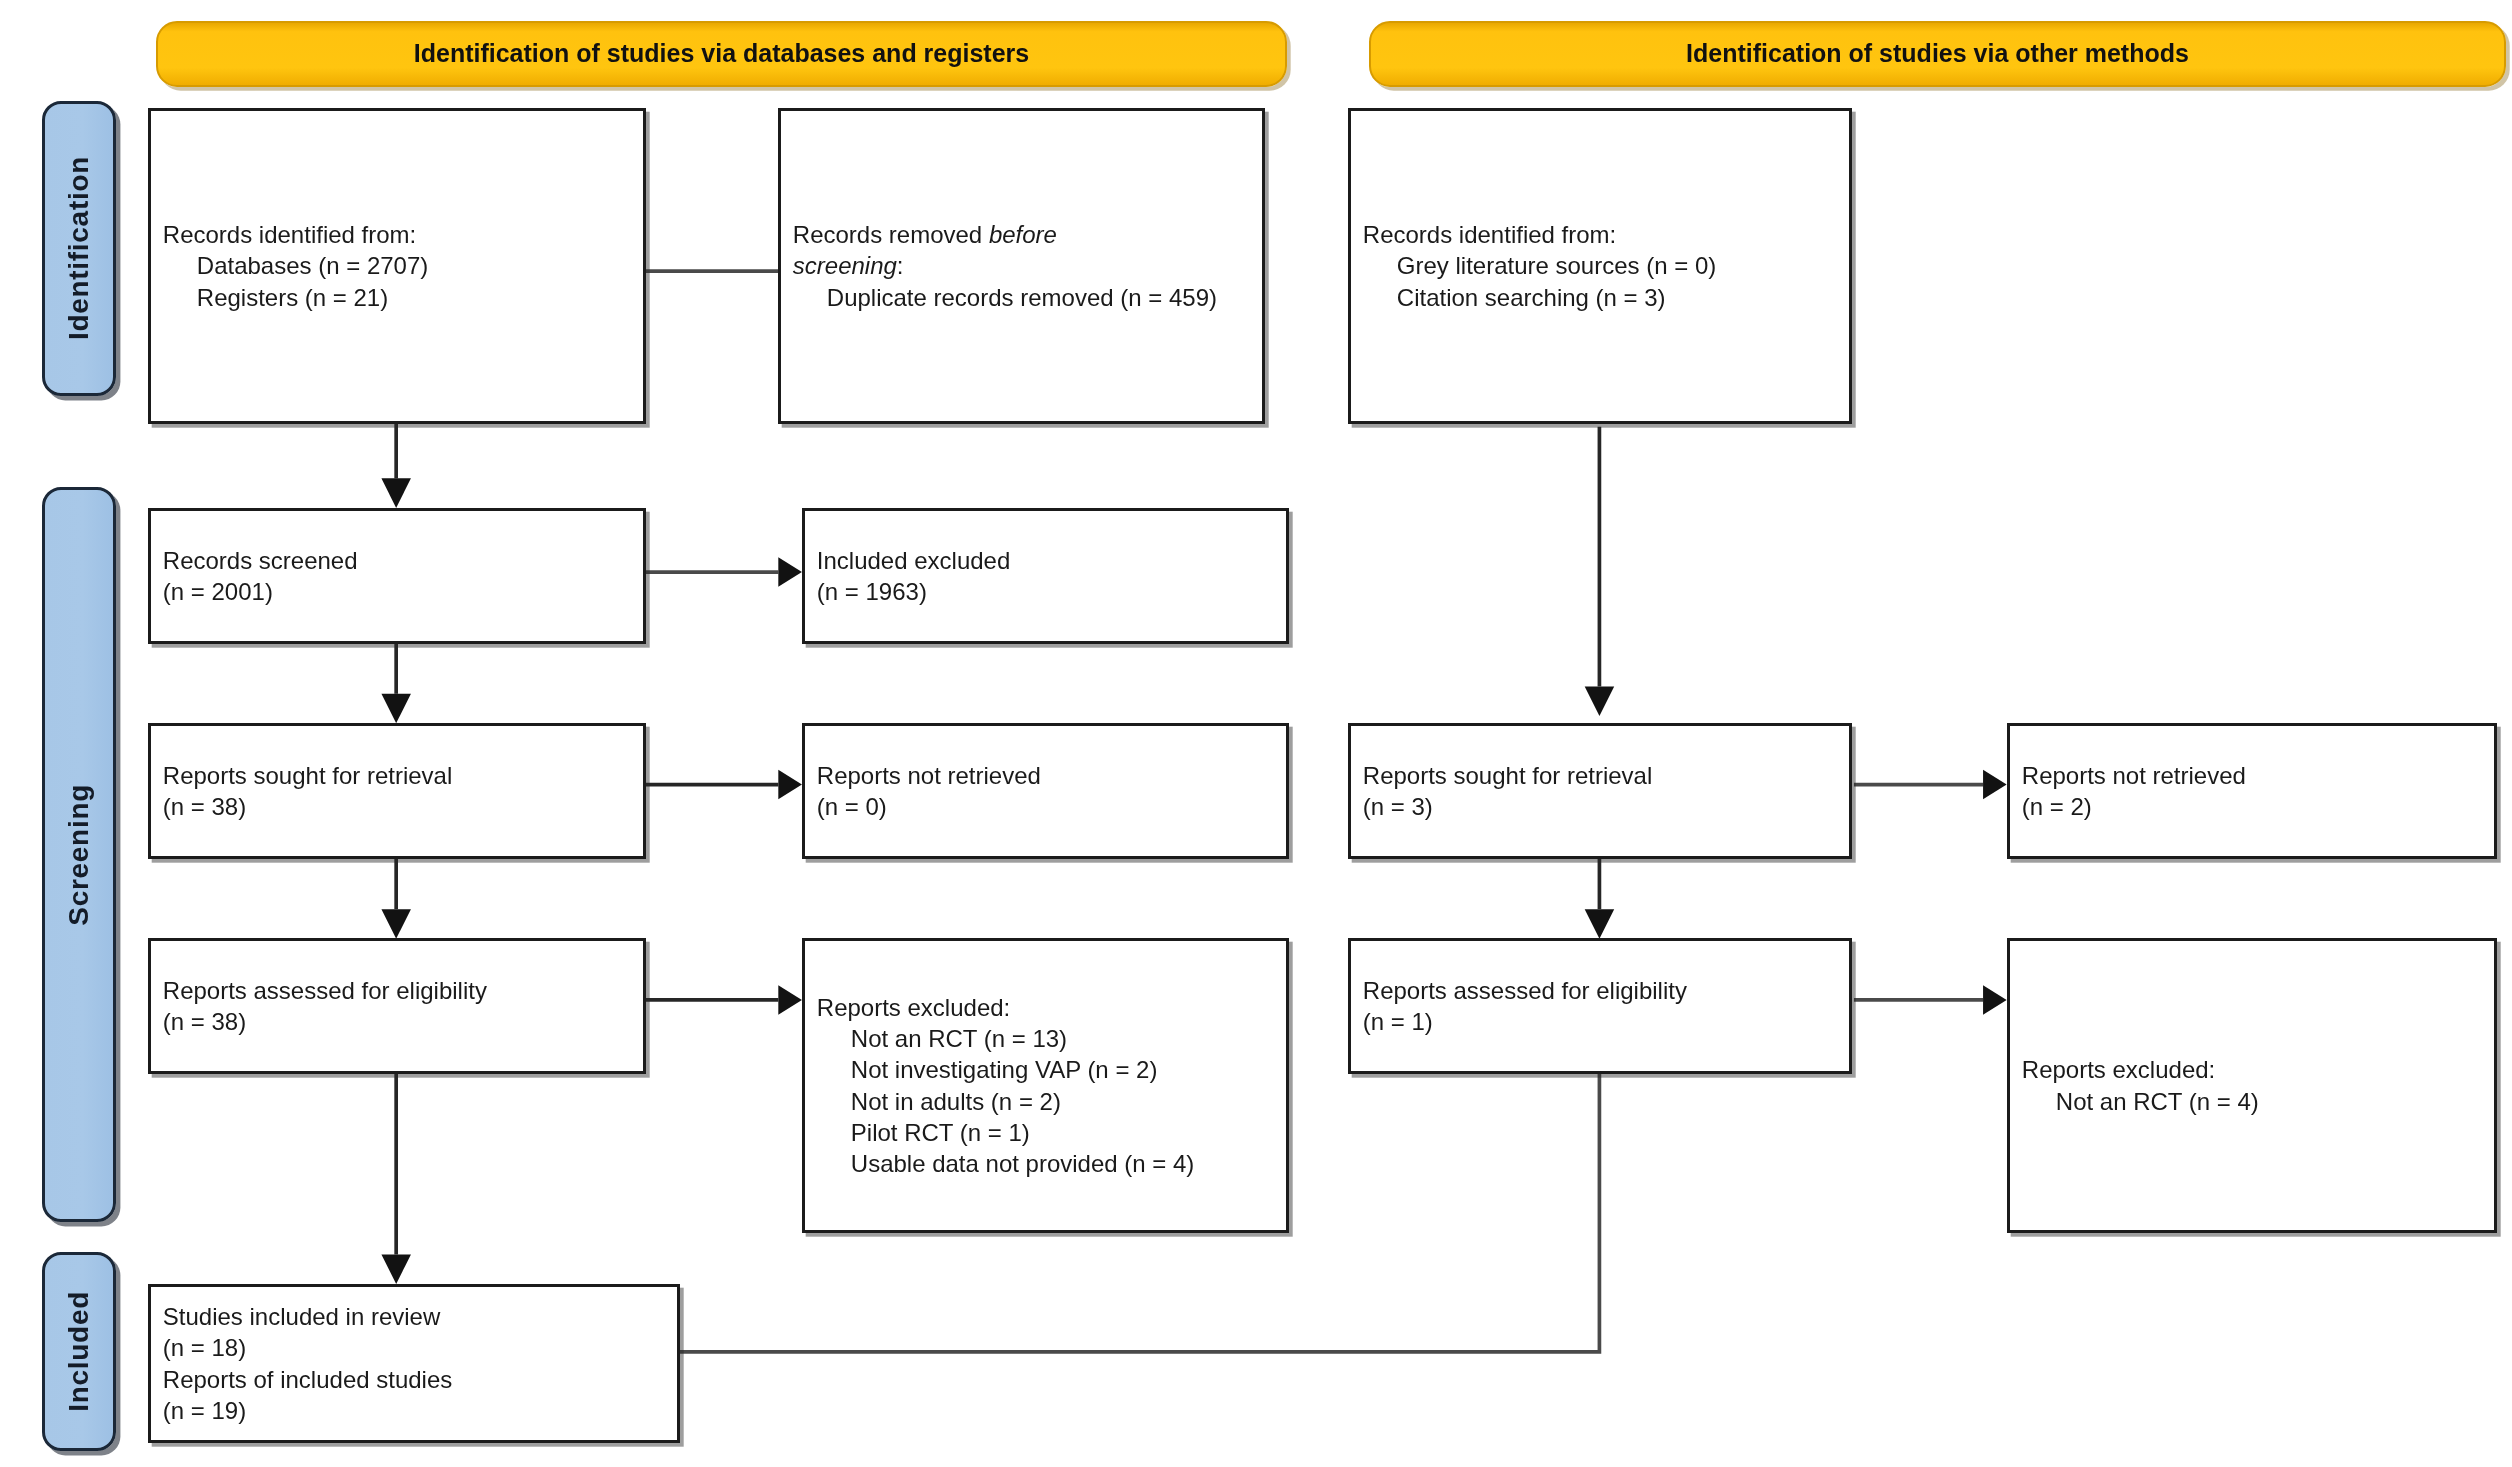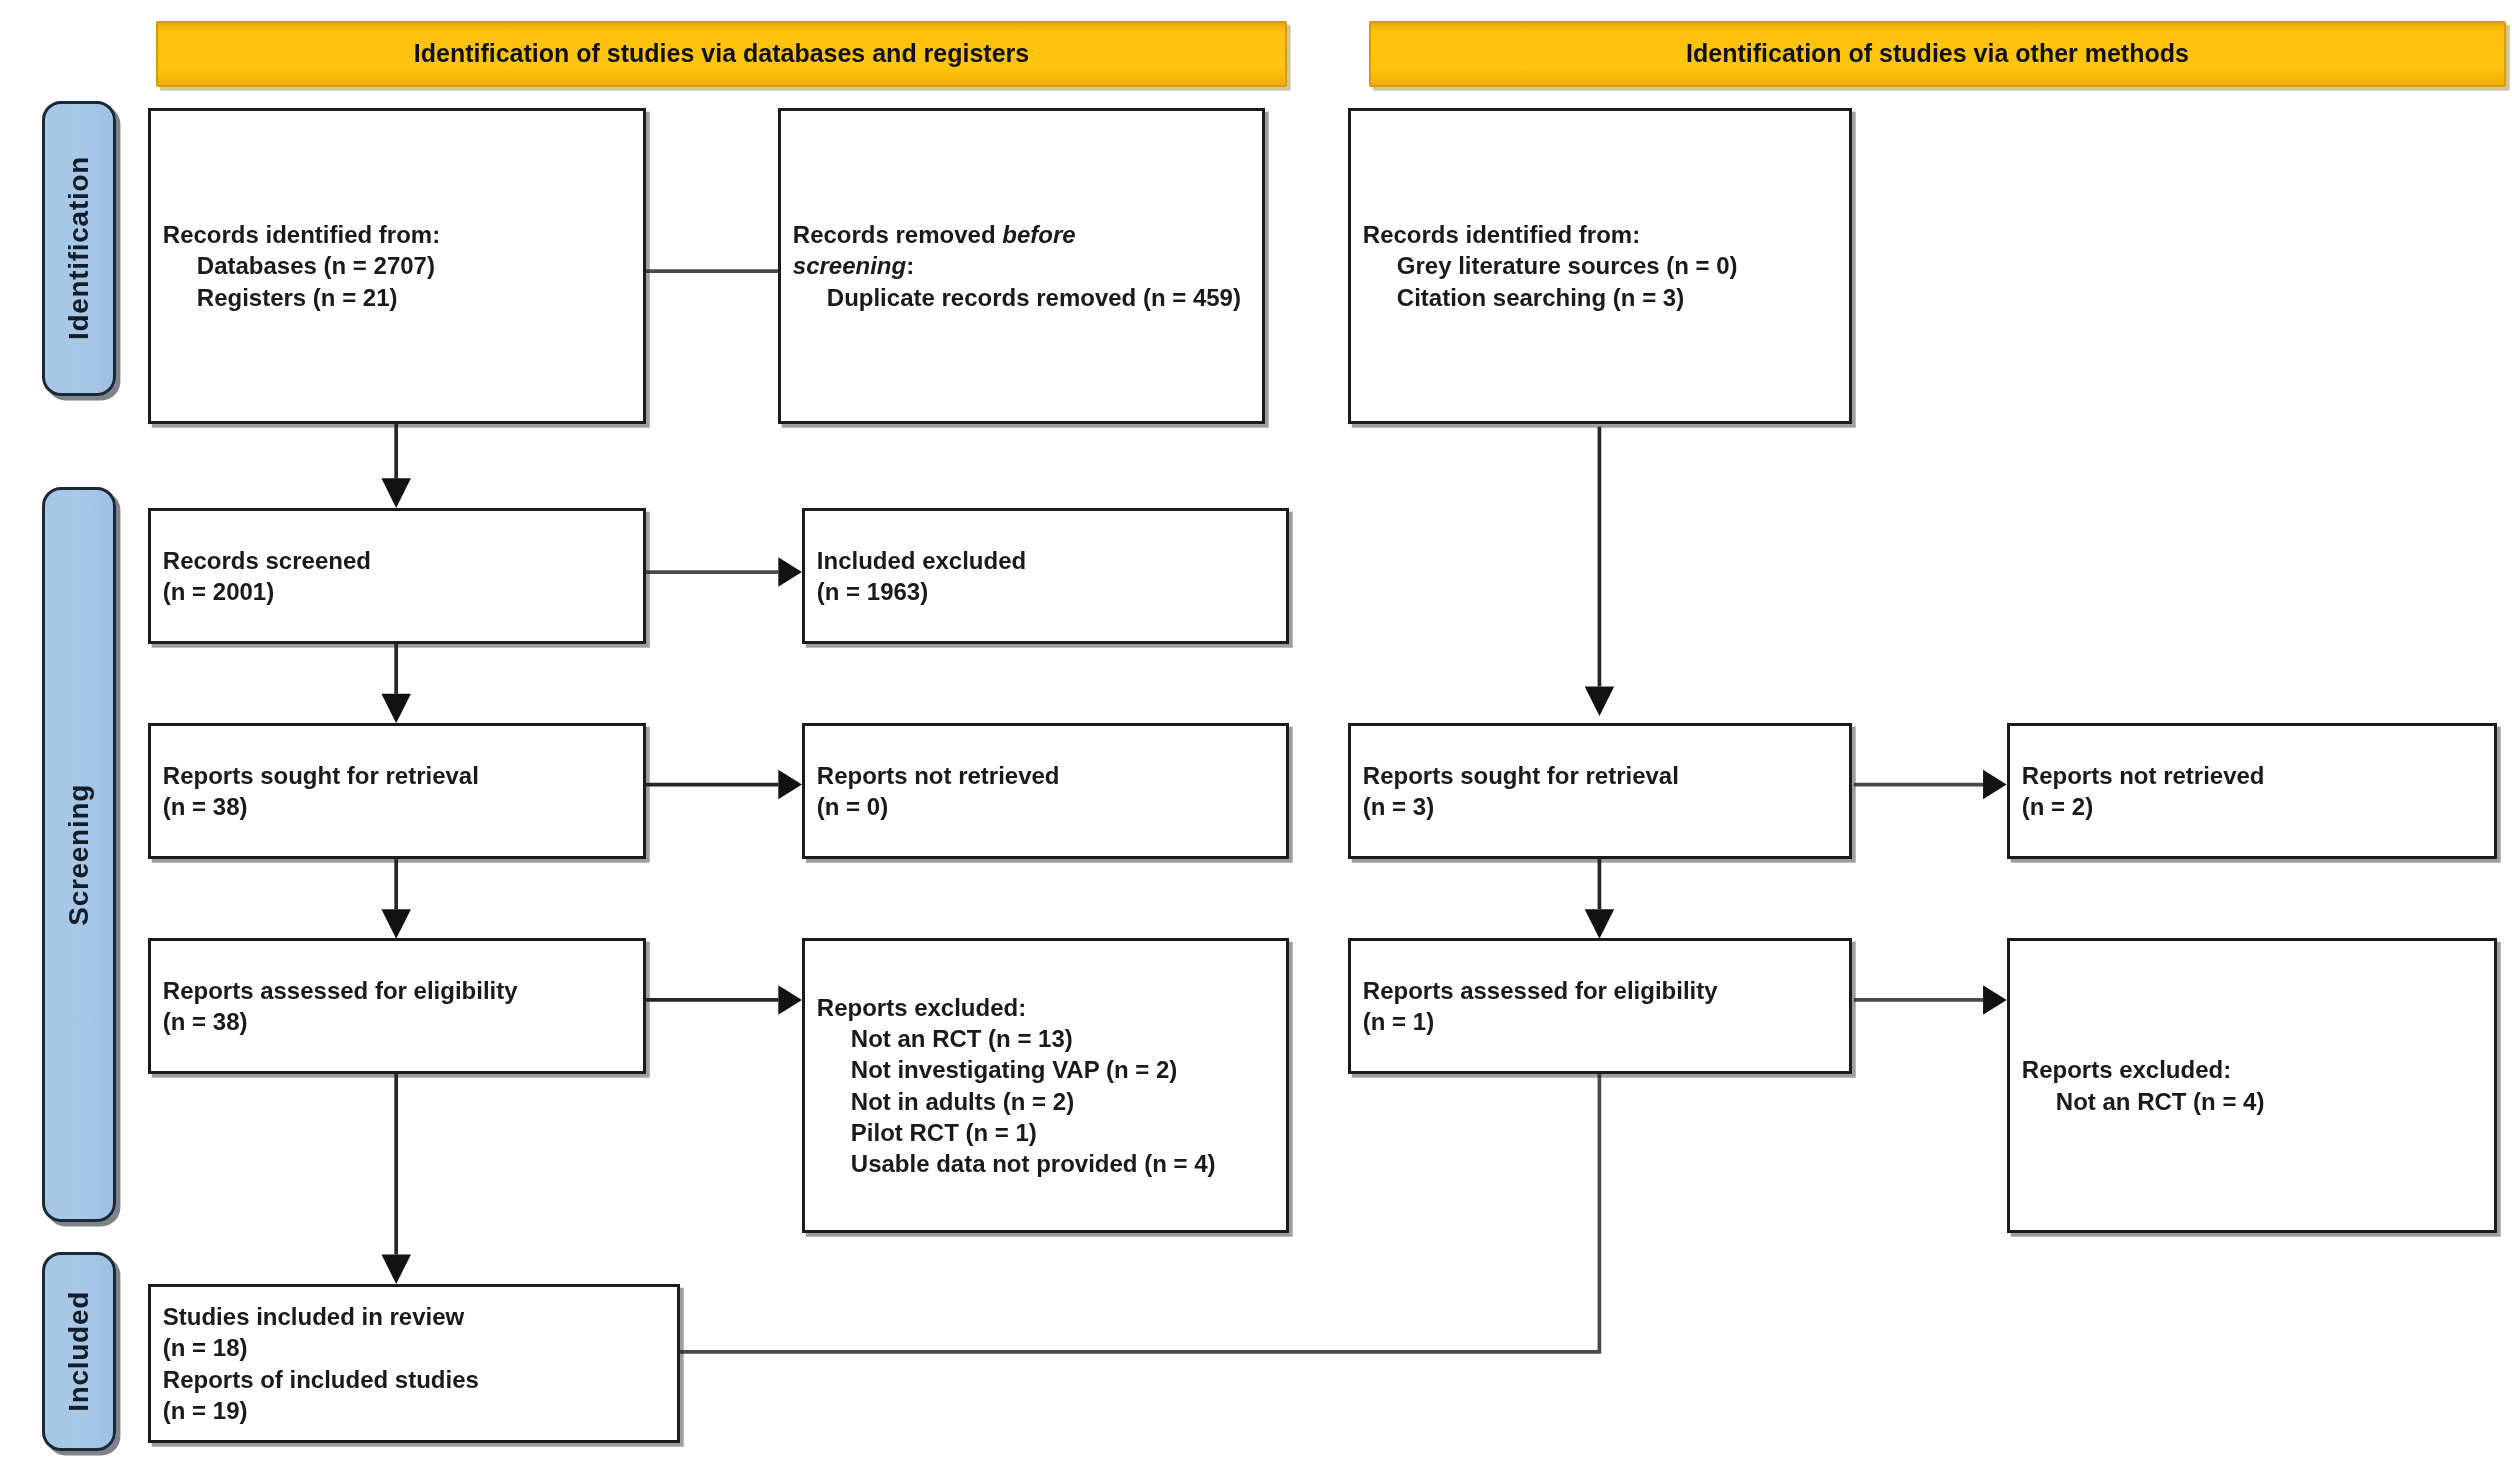--- a/index.html
+++ b/index.html
@@ -35,7 +35,7 @@
     position:absolute;
     background:linear-gradient(to bottom,#e9a800 0%,#ffc20e 14%,#ffc50f 72%,#f0ad00 100%);
     border:2.2px solid #d79b00;
-    border-radius:2px;
+    border-radius:21px;
     box-shadow:3.7px 3.7px 0 rgba(120,85,0,.35);
     display:flex;align-items:center;justify-content:center;
   }

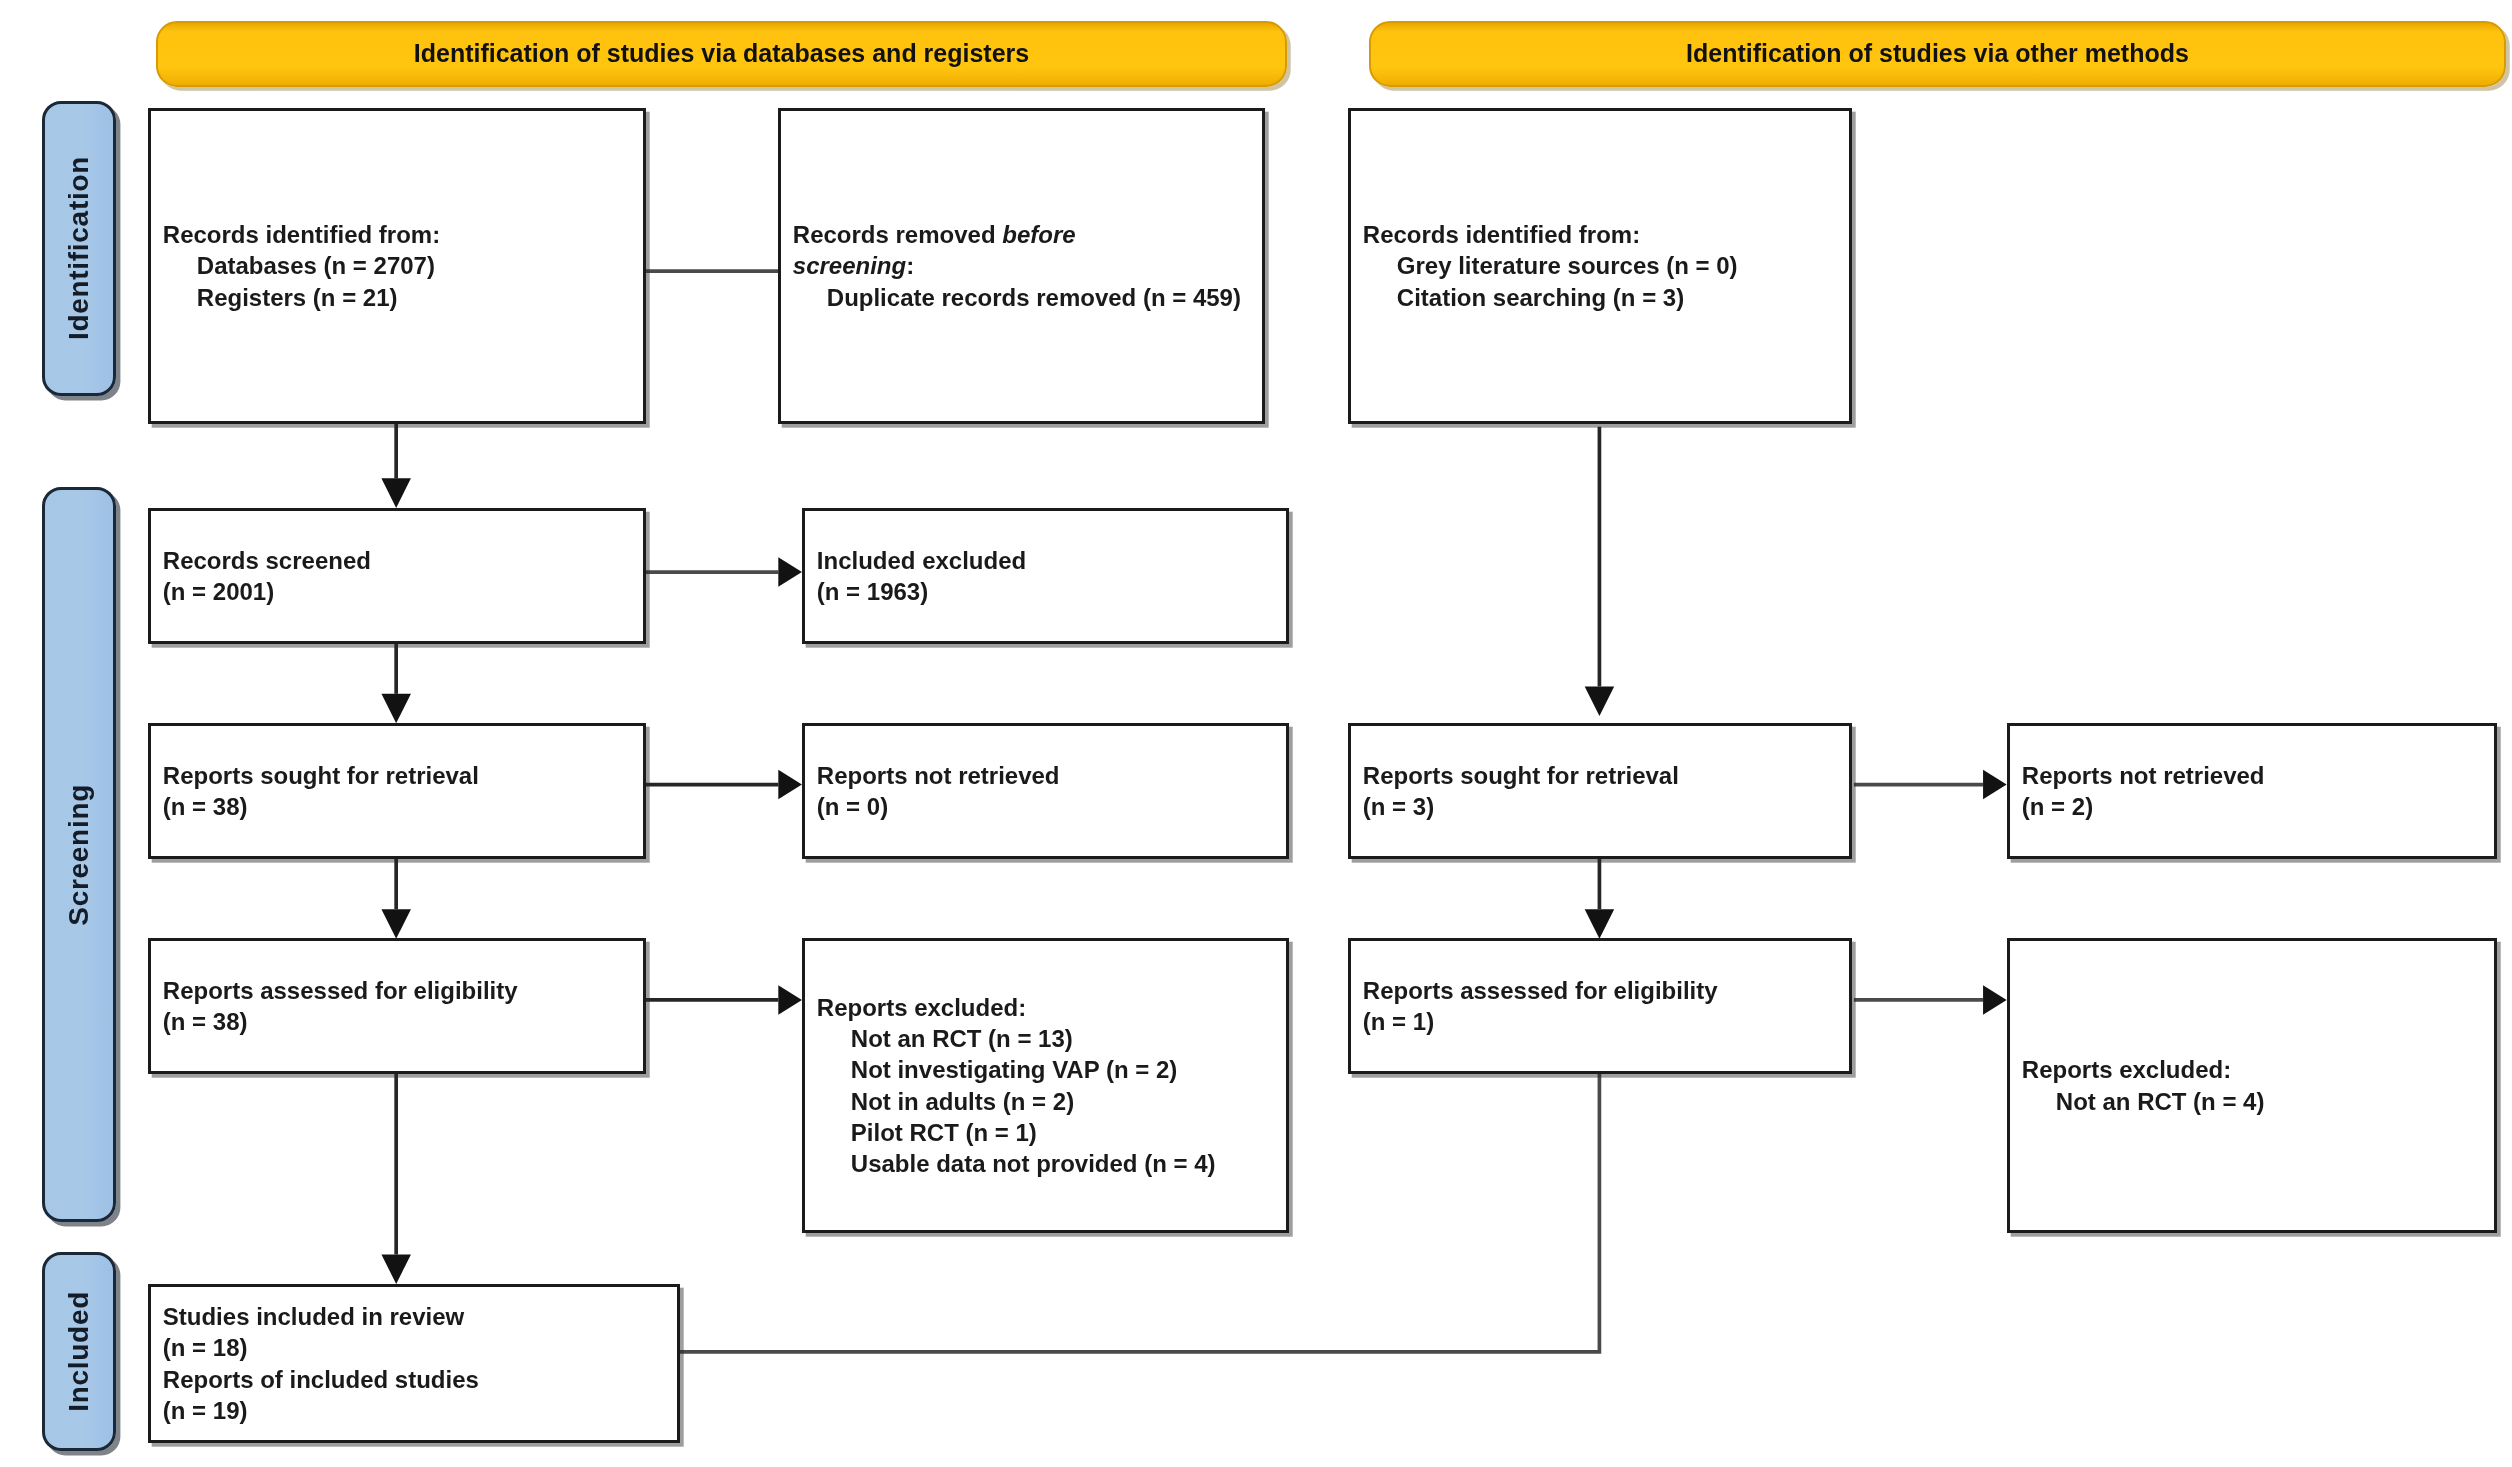--- a/index.html
+++ b/index.html
@@ -50,7 +50,7 @@
     border:3px solid #1b1b1b;
     box-shadow:3.7px 3.7px 0 rgba(40,40,40,.45);
     box-sizing:border-box;
-    display:flex;align-items:center;font-weight:bold;
+    display:flex;align-items:center;
   }
   .flow-box .box-text{
     width:100%;

